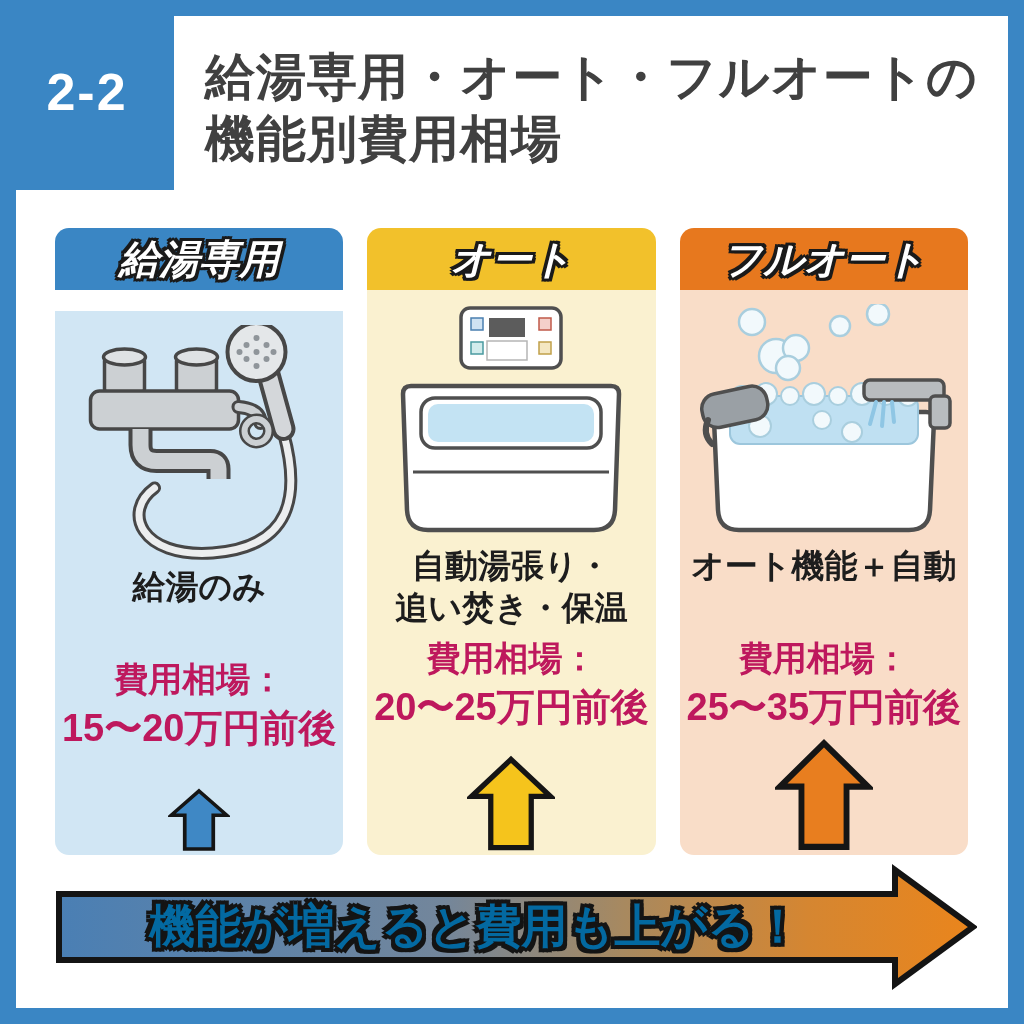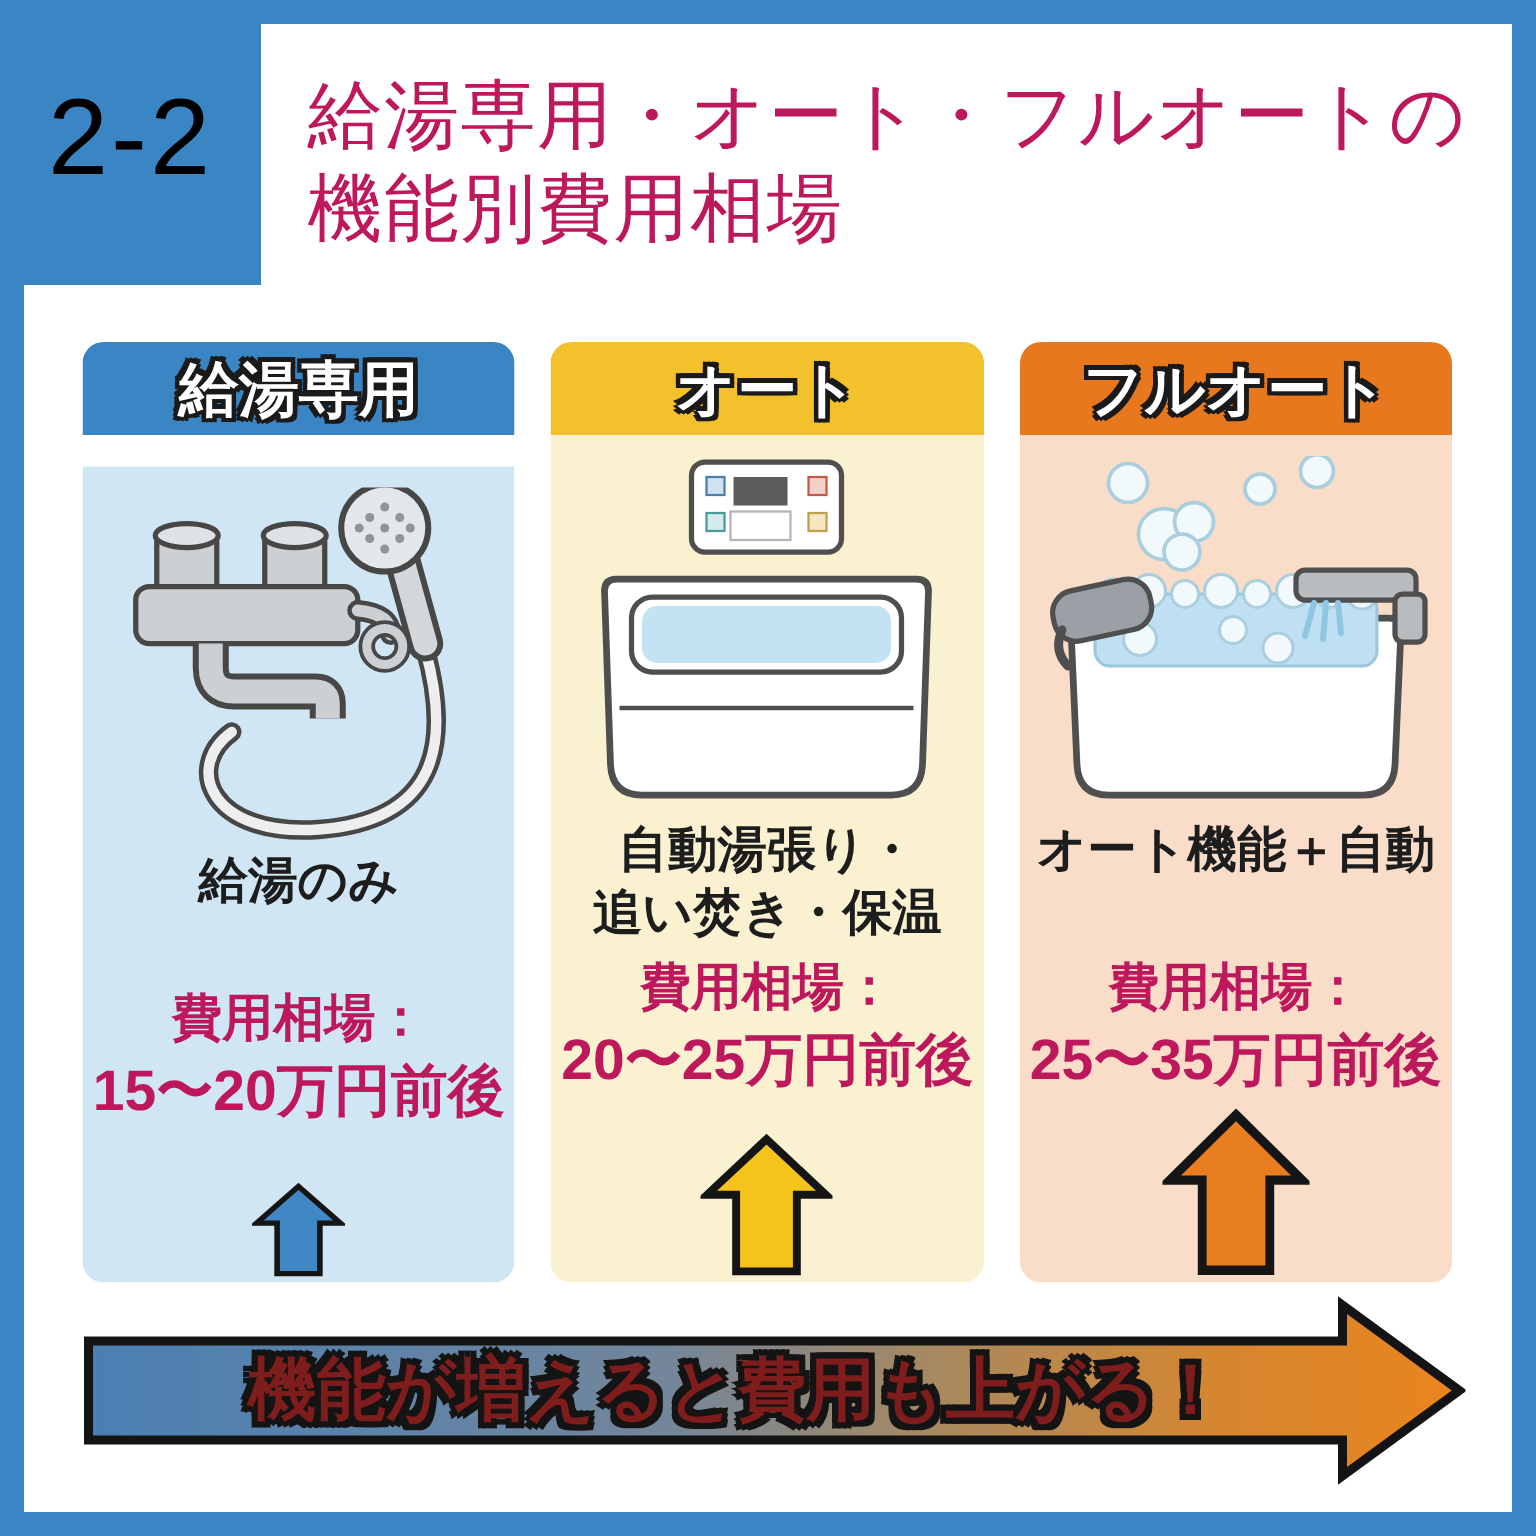--- a/index.html
+++ b/index.html
@@ -23,7 +23,7 @@
     display: flex; align-items: center; justify-content: center;
   }
   .badge span {
-    color: #000000; font-size: 72px; font-weight: 400; letter-spacing: 2px;
+    color: #ffffff; font-size: 52px; font-weight: 700; letter-spacing: 2px;
     padding-bottom: 6px;
   }
   .title {

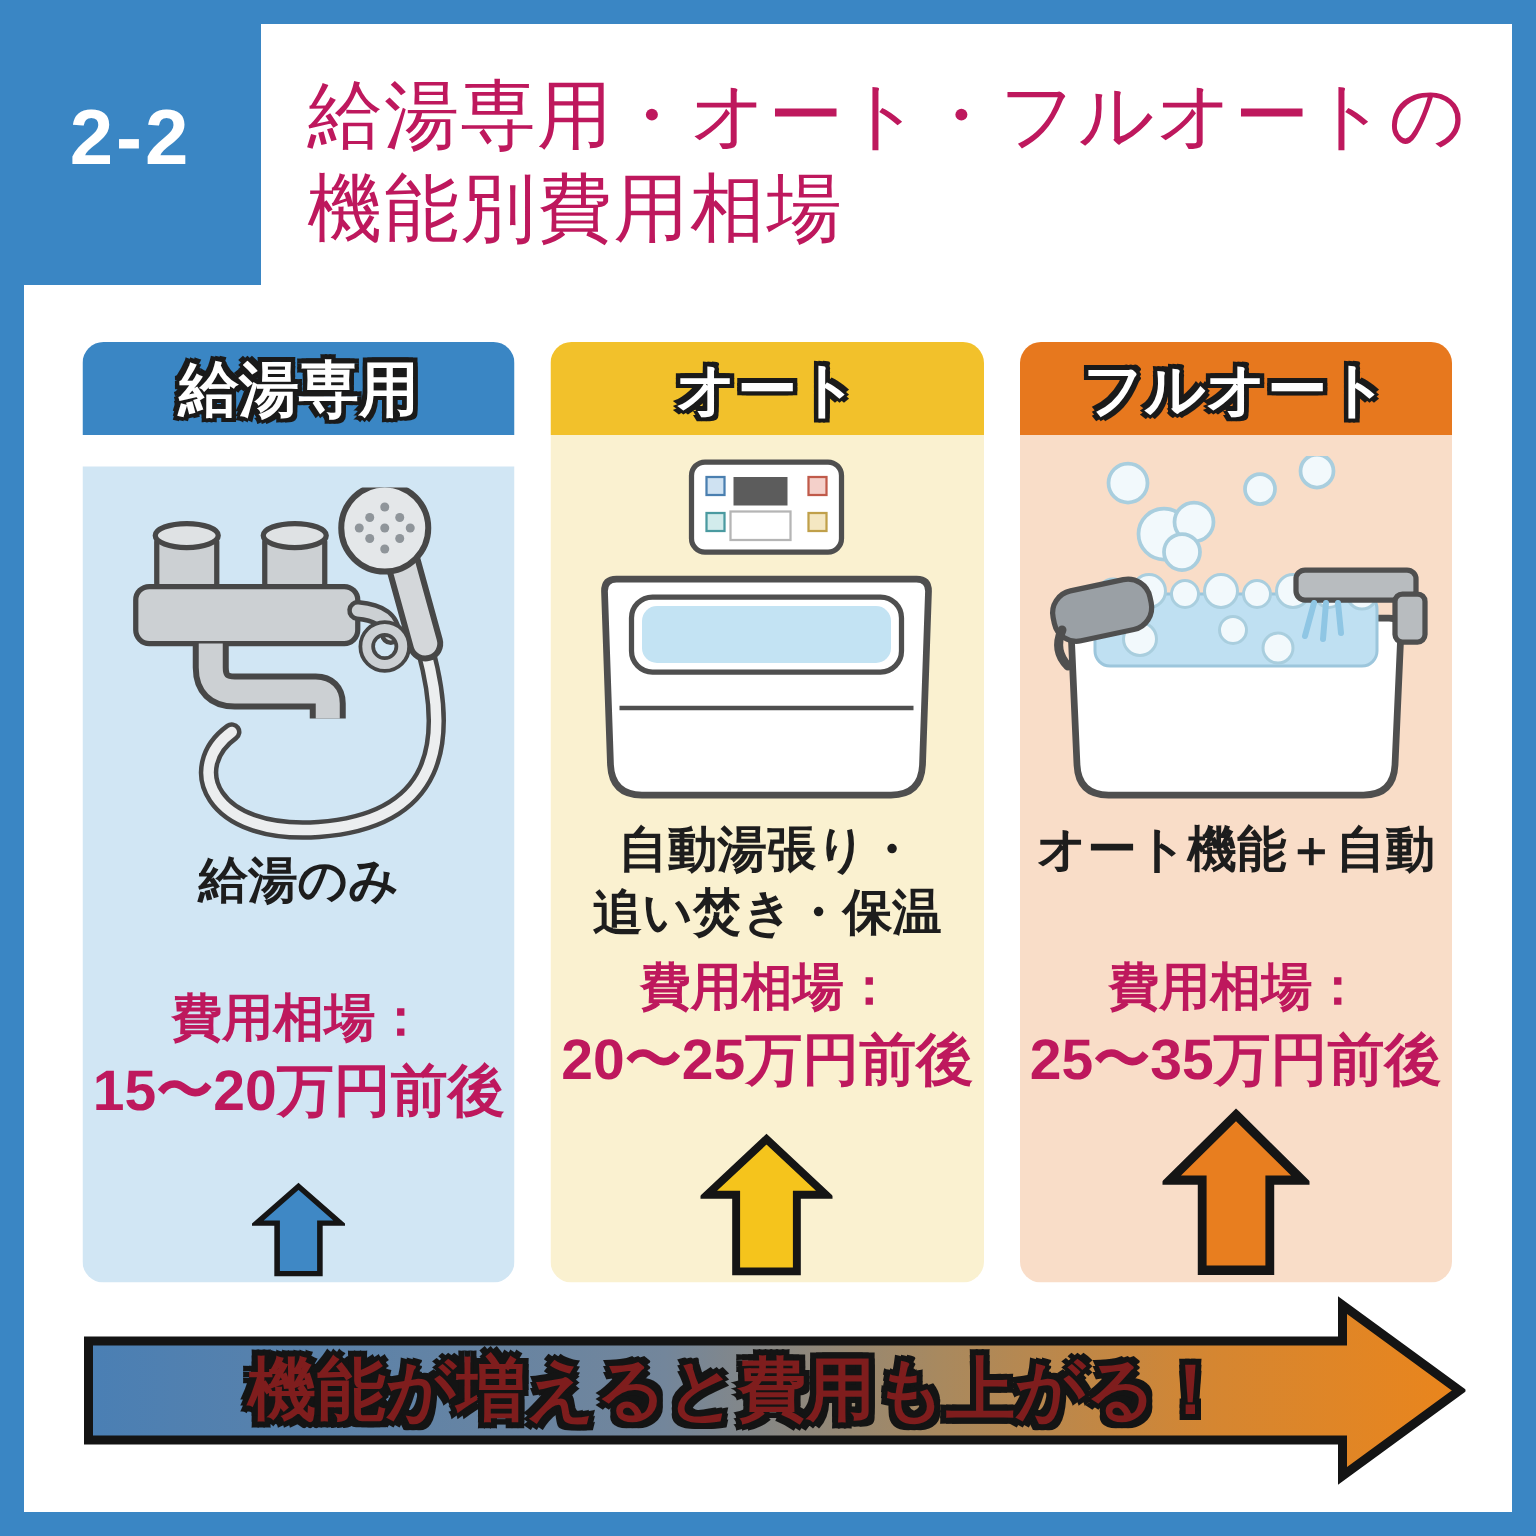--- a/index.html
+++ b/index.html
@@ -28,7 +28,7 @@
   }
   .title {
     position: absolute; left: 205px; top: 46px;
-    color: #be185d; font-size: 50px; font-weight: 400;
+    color: #404040; font-size: 50px; font-weight: 700;
     line-height: 62px; letter-spacing: 1px; white-space: nowrap;
   }
   .columns {

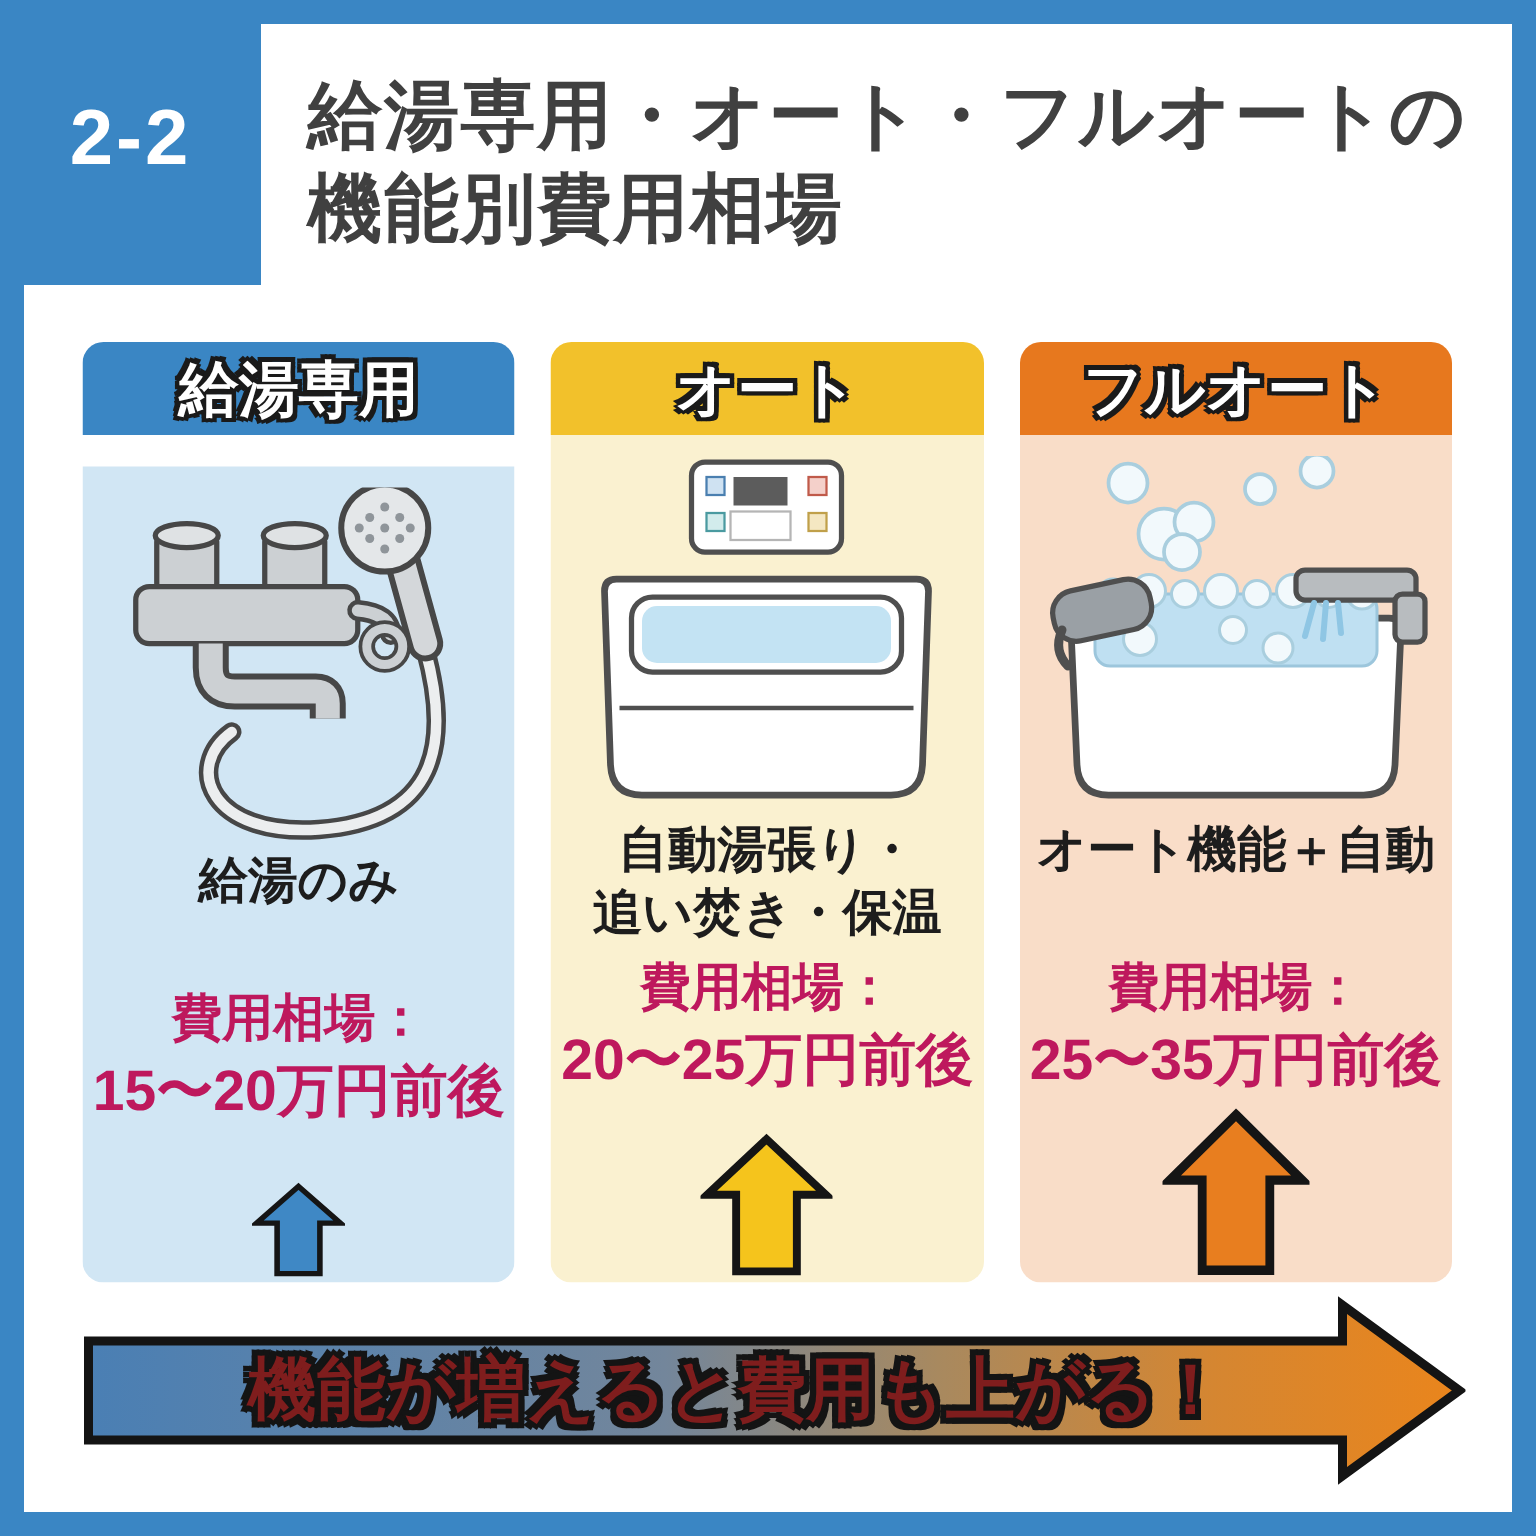--- a/index.html
+++ b/index.html
@@ -49,6 +49,7 @@
     text-shadow:
       -3px -3px 0 #1a1a1a, 3px -3px 0 #1a1a1a, -3px 3px 0 #1a1a1a, 3px 3px 0 #1a1a1a,
       -3px 0 0 #1a1a1a, 3px 0 0 #1a1a1a, 0 -3px 0 #1a1a1a, 0 3px 0 #1a1a1a;
+    font-style: italic;
   }
   .col-header .outline-text { font-size: 40px; }
   .hdr-1 { background: #3a86c4; }

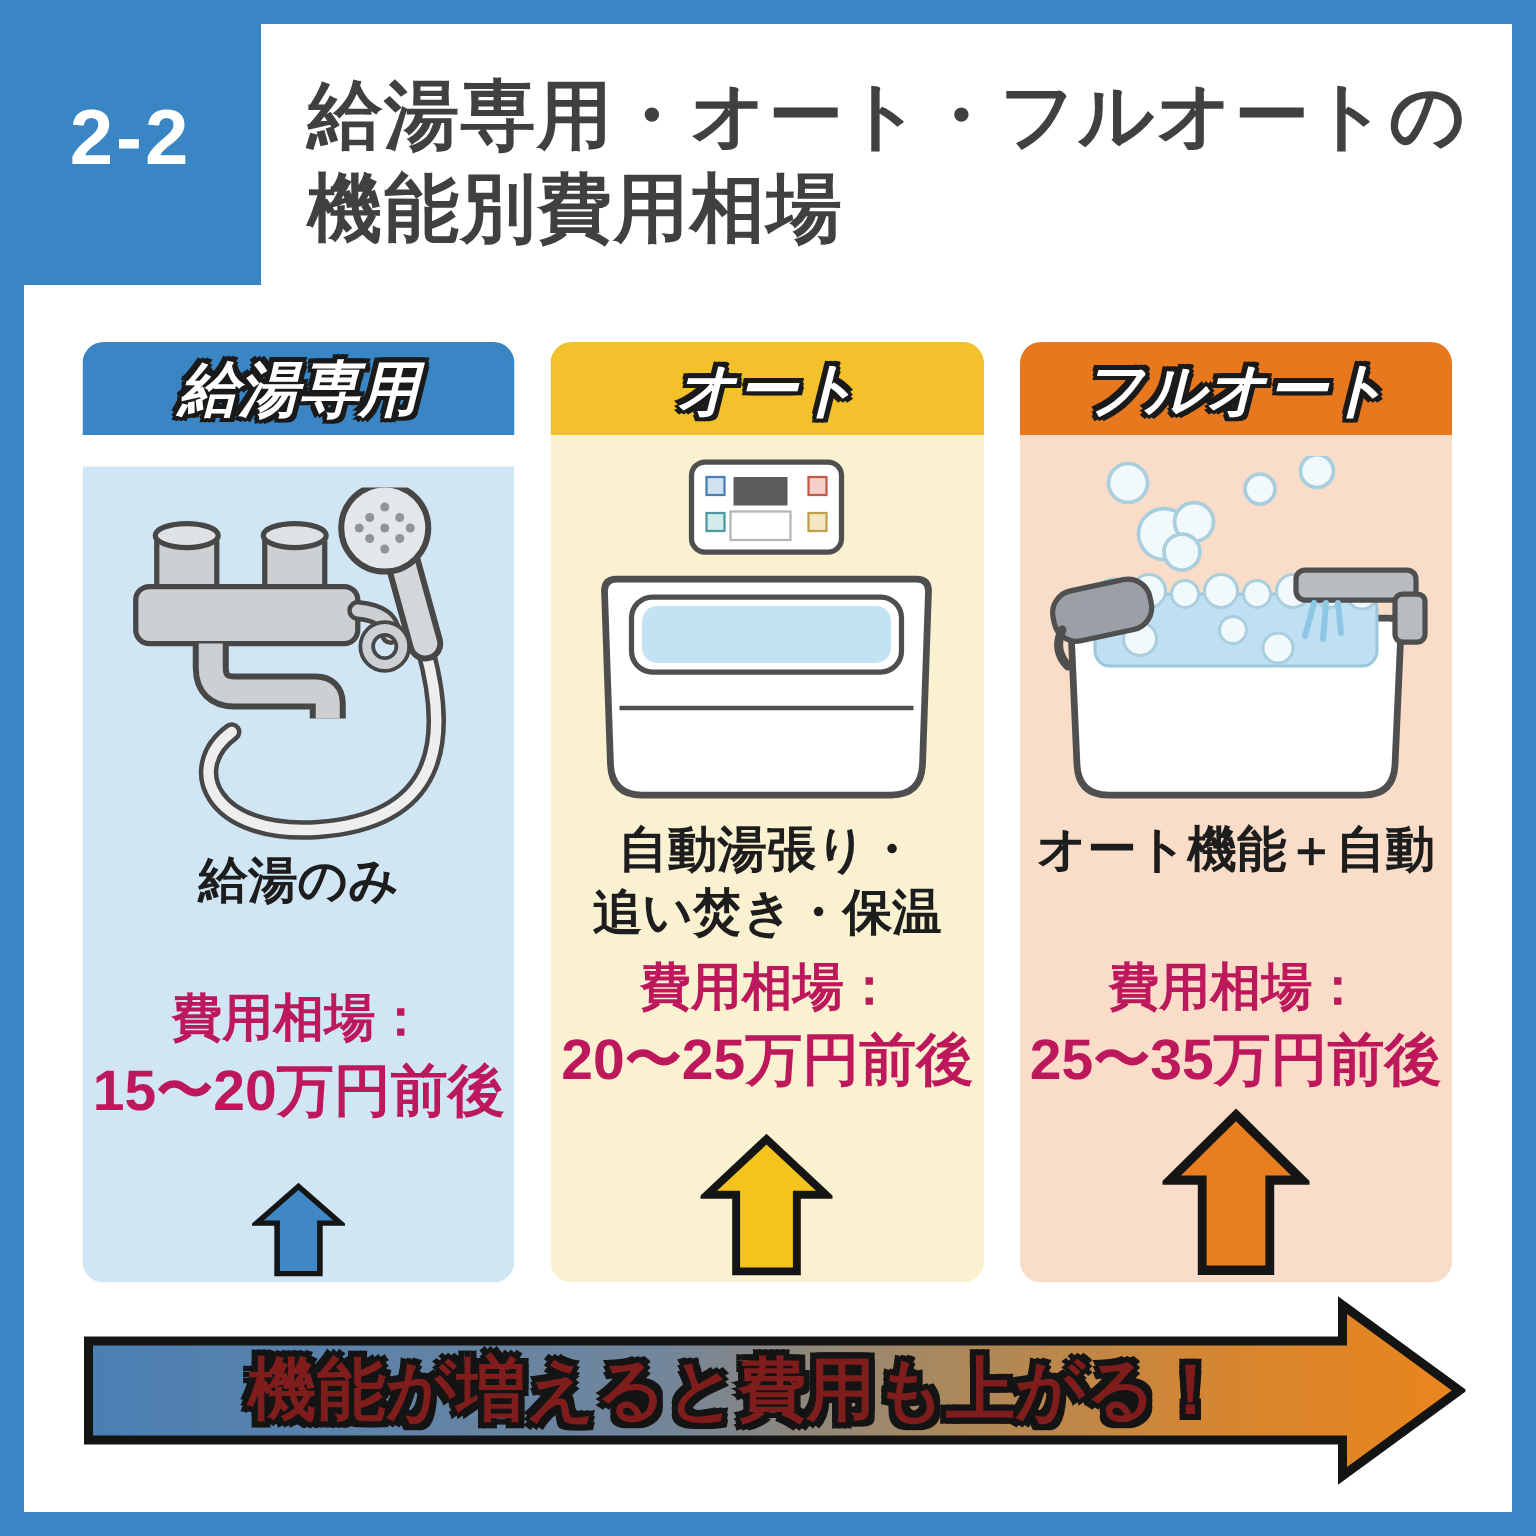--- a/index.html
+++ b/index.html
@@ -81,9 +81,9 @@
     position: absolute; left: 55px; top: 863px; width: 922px; height: 128px;
   }
   .footer-text {
-    position: absolute; left: 16px; top: 0; width: 840px; height: 128px;
-    display: flex; align-items: center; justify-content: center;
-    font-size: 46px; font-weight: 900; color: #7f1d1d; white-space: nowrap;
+    position: absolute; left: 0; top: 0; width: 840px; height: 128px;
+    display: flex; align-items: center; justify-content: center;
+    font-size: 46px; font-weight: 900; color: #0369a1; white-space: nowrap;
     text-shadow:
       -4px -4px 0 #141414, 4px -4px 0 #141414, -4px 4px 0 #141414, 4px 4px 0 #141414,
       -4px 0 0 #141414, 4px 0 0 #141414, 0 -4px 0 #141414, 0 4px 0 #141414;

